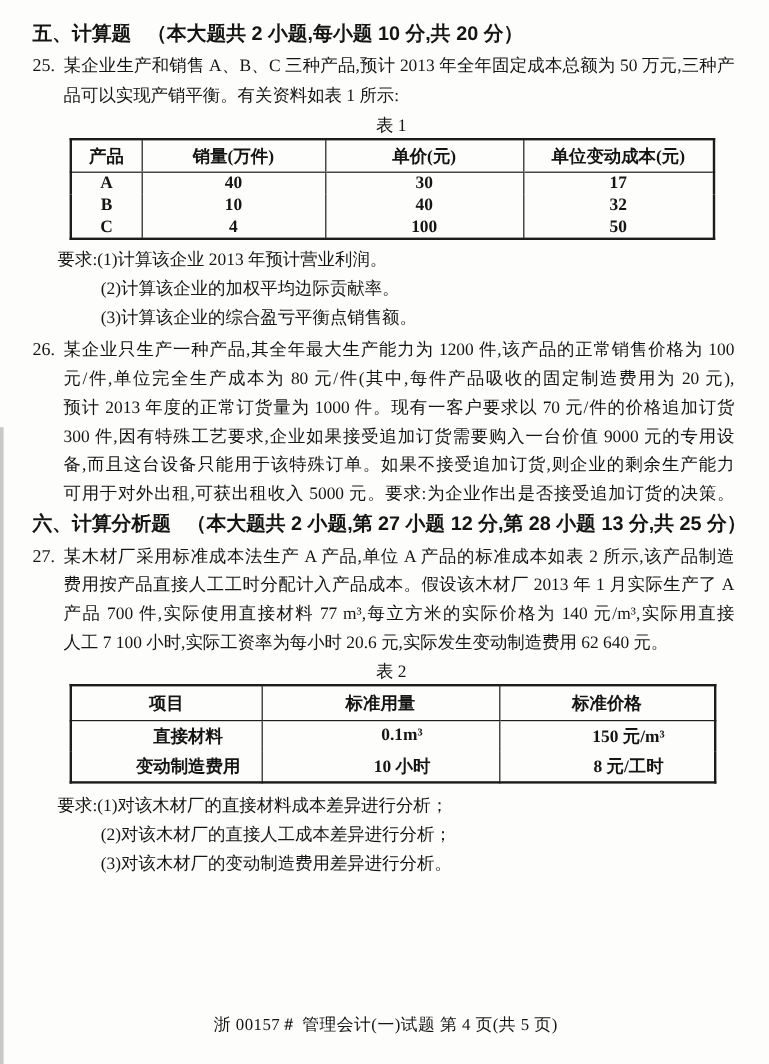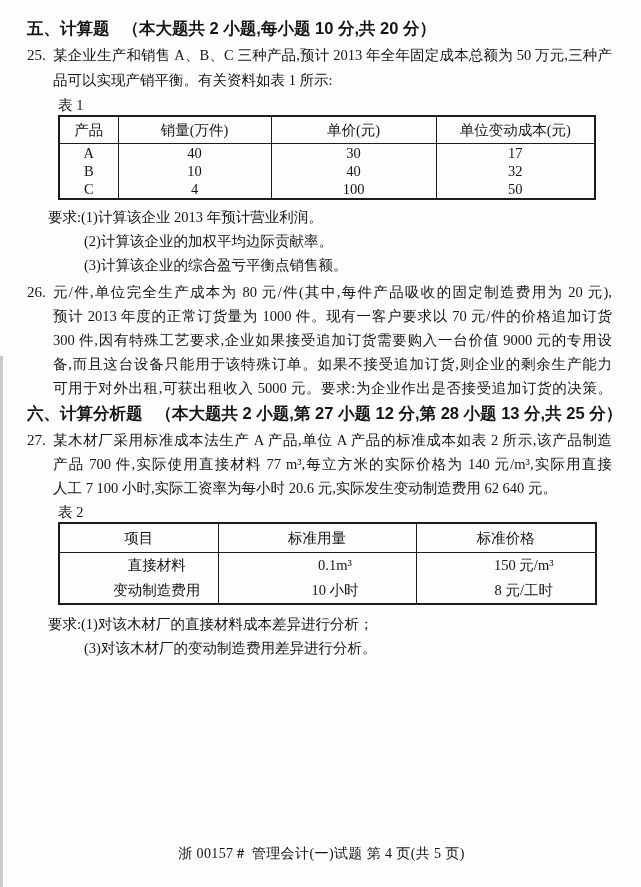--- a/index.html
+++ b/index.html
@@ -44,7 +44,7 @@
   .req27 { margin-top:7px; }
 
   
-  .tbl-caption { width:536px; margin:3px 0 1px 58px; font-size:14.5px; line-height:18px; }
+  .tbl-caption { width:536px; margin:3px 0 1px 58px; text-align:center; font-size:14.5px; line-height:18px; }
 
   
   table.exam { border-collapse:collapse; table-layout:fixed; margin-left:58px; border:2px solid #1c1c1c; }

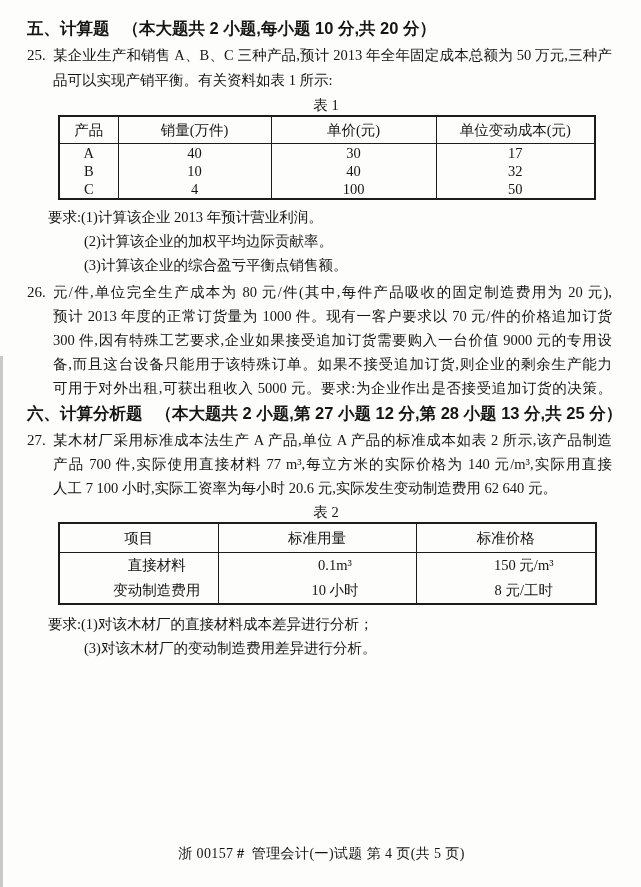--- a/index.html
+++ b/index.html
@@ -50,7 +50,7 @@
   table.exam { border-collapse:collapse; table-layout:fixed; margin-left:58px; border:2px solid #1c1c1c; }
   table.exam th, table.exam td {
     border:none; padding:0; text-align:center; vertical-align:middle;
-    font-size:14.5px; font-weight:normal;
+    font-size:14.5px; font-weight:bold;
   }
   table.exam th:not(:first-child), table.exam td:not(:first-child) { border-left:1.5px solid #1c1c1c; }
   table.exam thead th { border-bottom:1.5px solid #1c1c1c; }

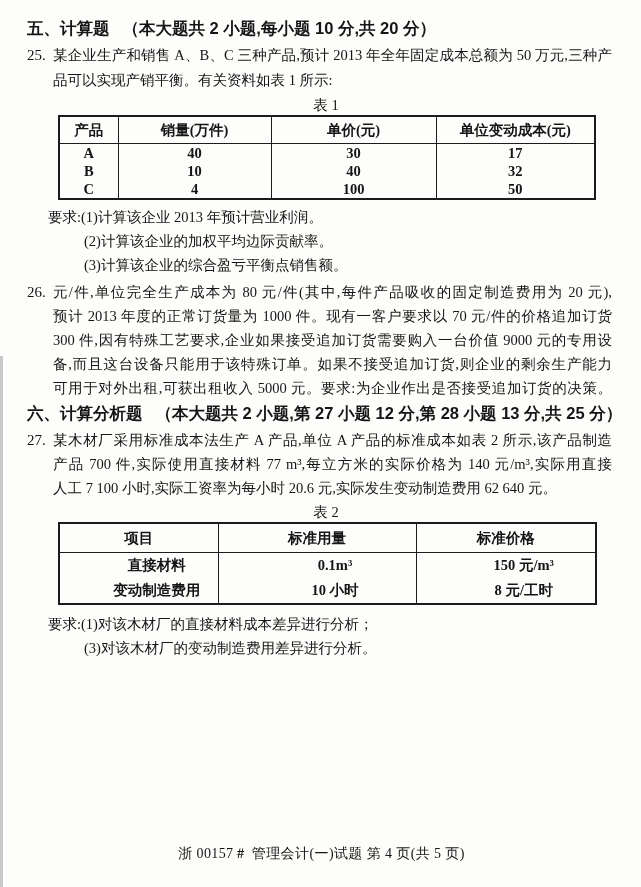--- a/index.html
+++ b/index.html
@@ -135,6 +135,7 @@
 
   <div class="question q26">
     <span class="qnum">26.</span>
+    <div class="jline">某企业只生产一种产品,其全年最大生产能力为 1200 件,该产品的正常销售价格为 100</div>
     <div class="jline">元/件,单位完全生产成本为 80 元/件(其中,每件产品吸收的固定制造费用为 20 元),</div>
     <div class="jline">预计 2013 年度的正常订货量为 1000 件。现有一客户要求以 70 元/件的价格追加订货</div>
     <div class="jline">300 件,因有特殊工艺要求,企业如果接受追加订货需要购入一台价值 9000 元的专用设</div>

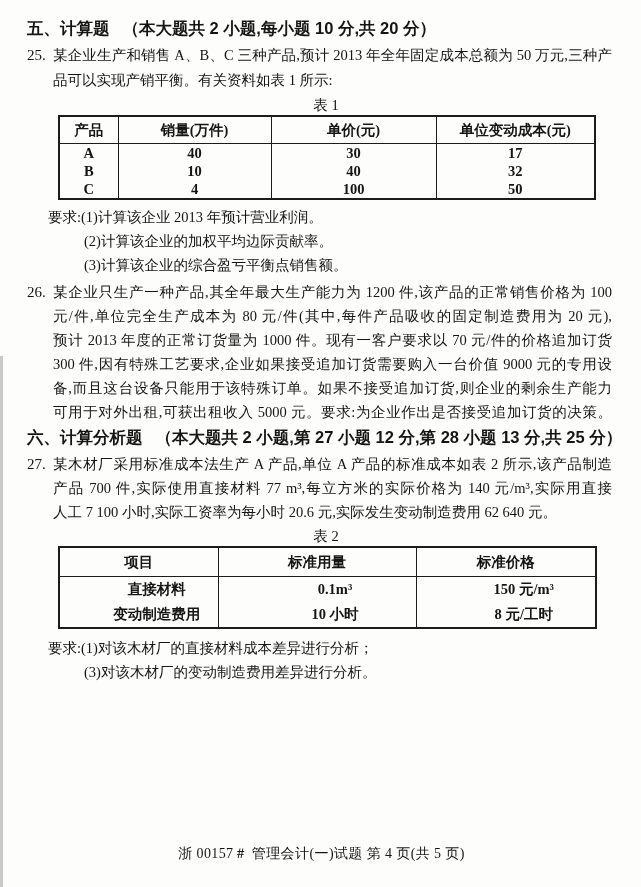--- a/index.html
+++ b/index.html
@@ -150,6 +150,7 @@
   <div class="question q27">
     <span class="qnum">27.</span>
     <div class="jline">某木材厂采用标准成本法生产 A 产品,单位 A 产品的标准成本如表 2 所示,该产品制造</div>
+    <div class="jline">费用按产品直接人工工时分配计入产品成本。假设该木材厂 2013 年 1 月实际生产了 A</div>
     <div class="jline">产品 700 件,实际使用直接材料 77 m³,每立方米的实际价格为 140 元/m³,实际用直接</div>
     <div class="jline short">人工 7 100 小时,实际工资率为每小时 20.6 元,实际发生变动制造费用 62 640 元。</div>
   </div>

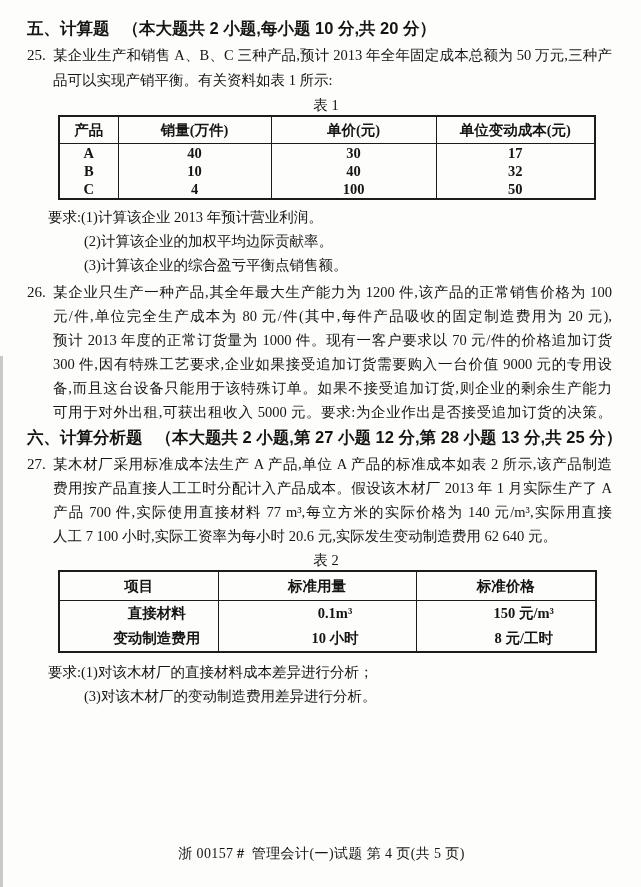--- a/index.html
+++ b/index.html
@@ -186,6 +186,7 @@
 
   <div class="req req27">
     <div>要求:(1)对该木材厂的直接材料成本差异进行分析；</div>
+    <div class="req-sub">(2)对该木材厂的直接人工成本差异进行分析；</div>
     <div class="req-sub">(3)对该木材厂的变动制造费用差异进行分析。</div>
   </div>
 

